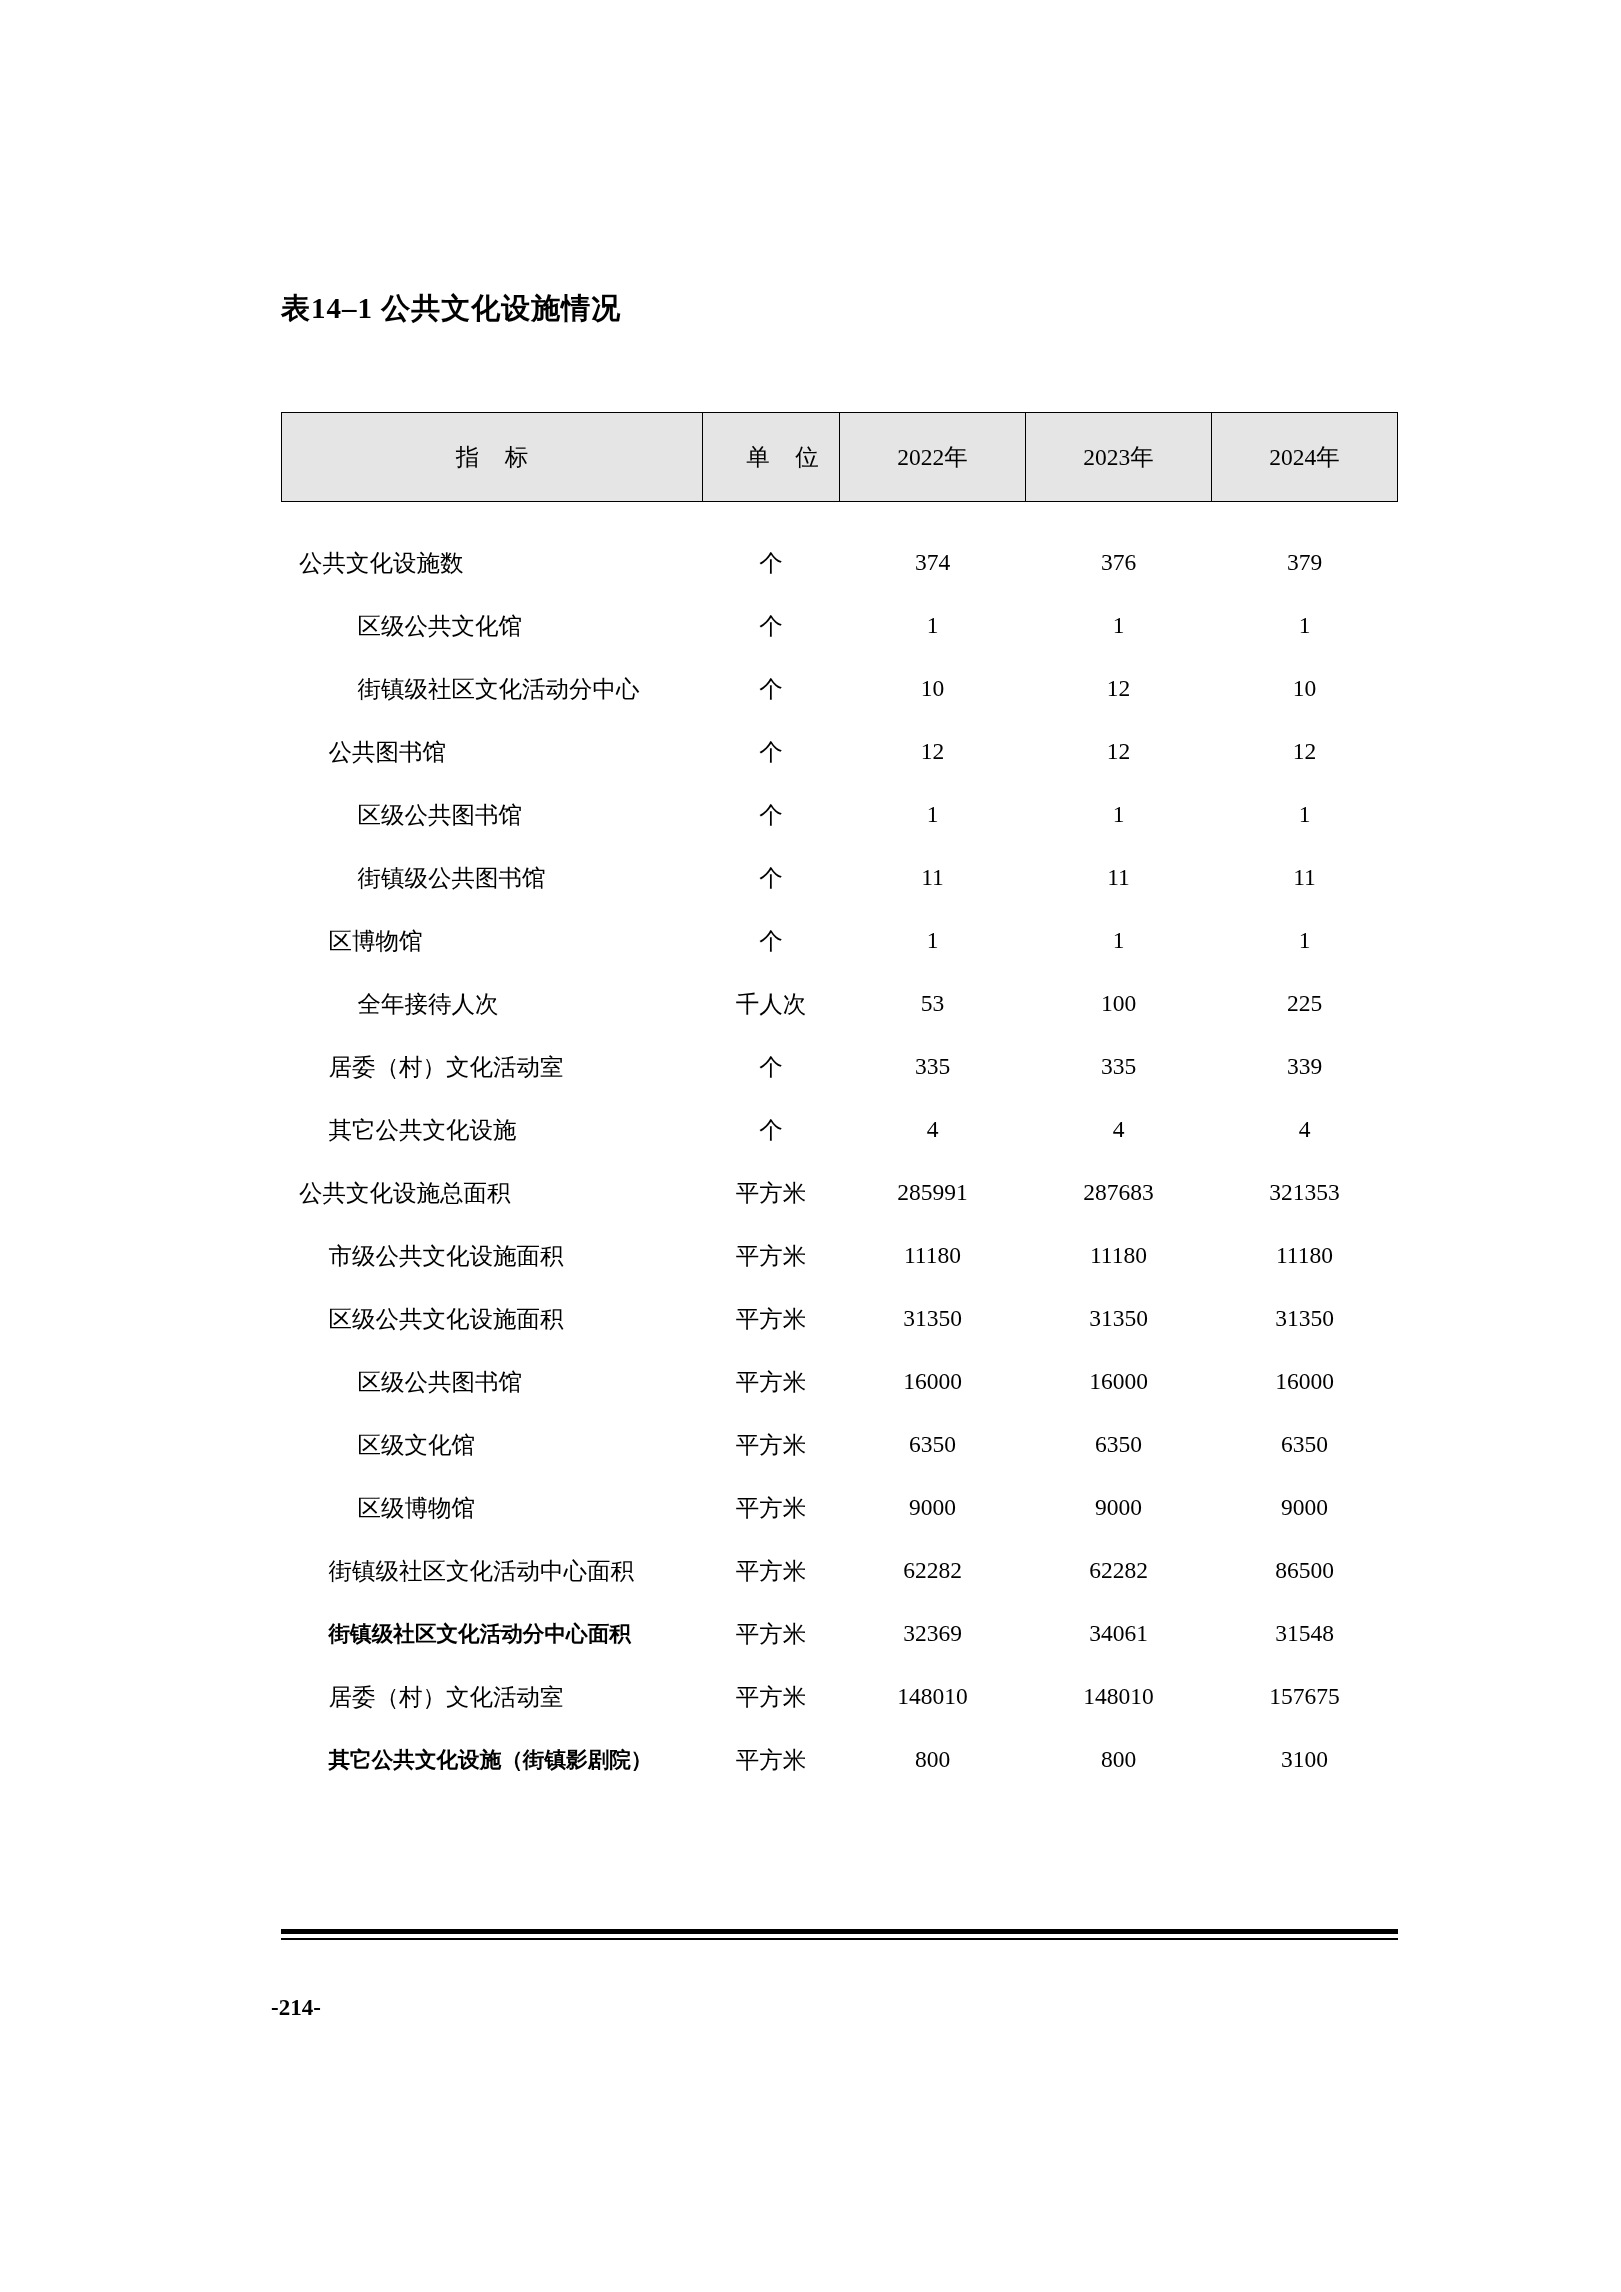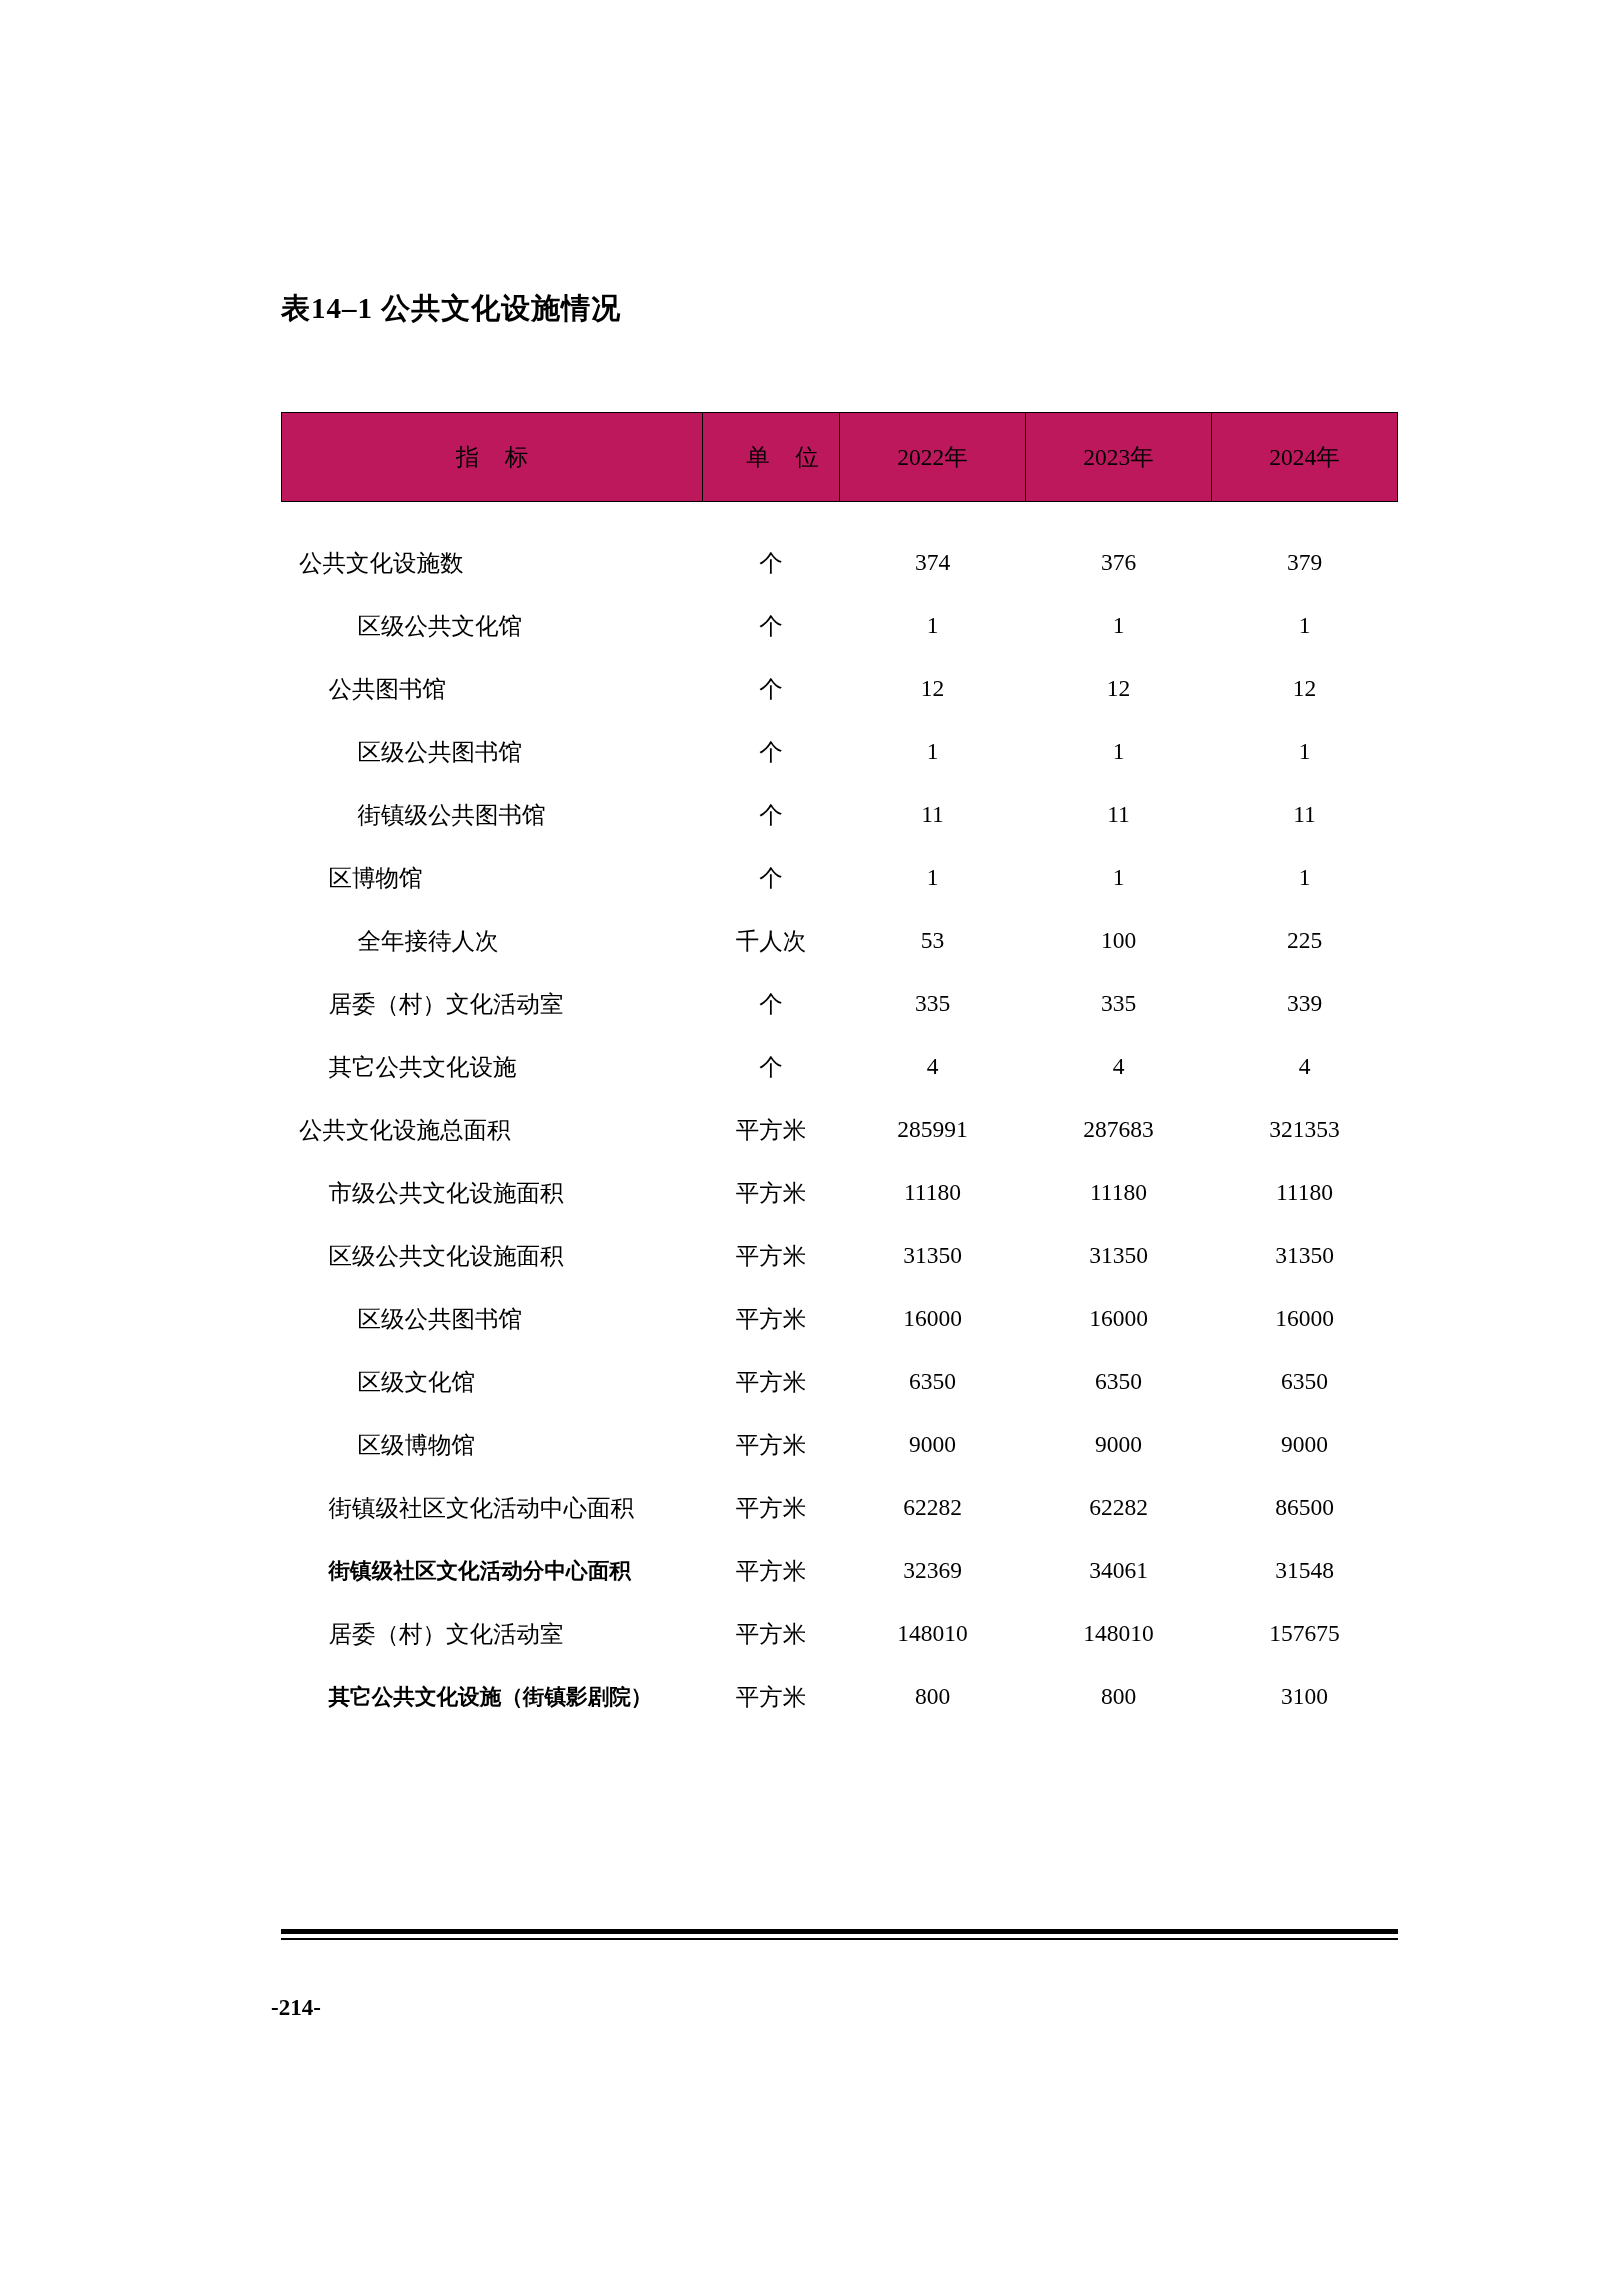--- a/index.html
+++ b/index.html
@@ -49,7 +49,7 @@
   table.data col.c4 { width: 186px; }
 
   thead th {
-    background: #be185d;
+    background: #e5e5e5;
     border: 1px solid #000000;
     height: 86px;
     font-size: 23.5px;

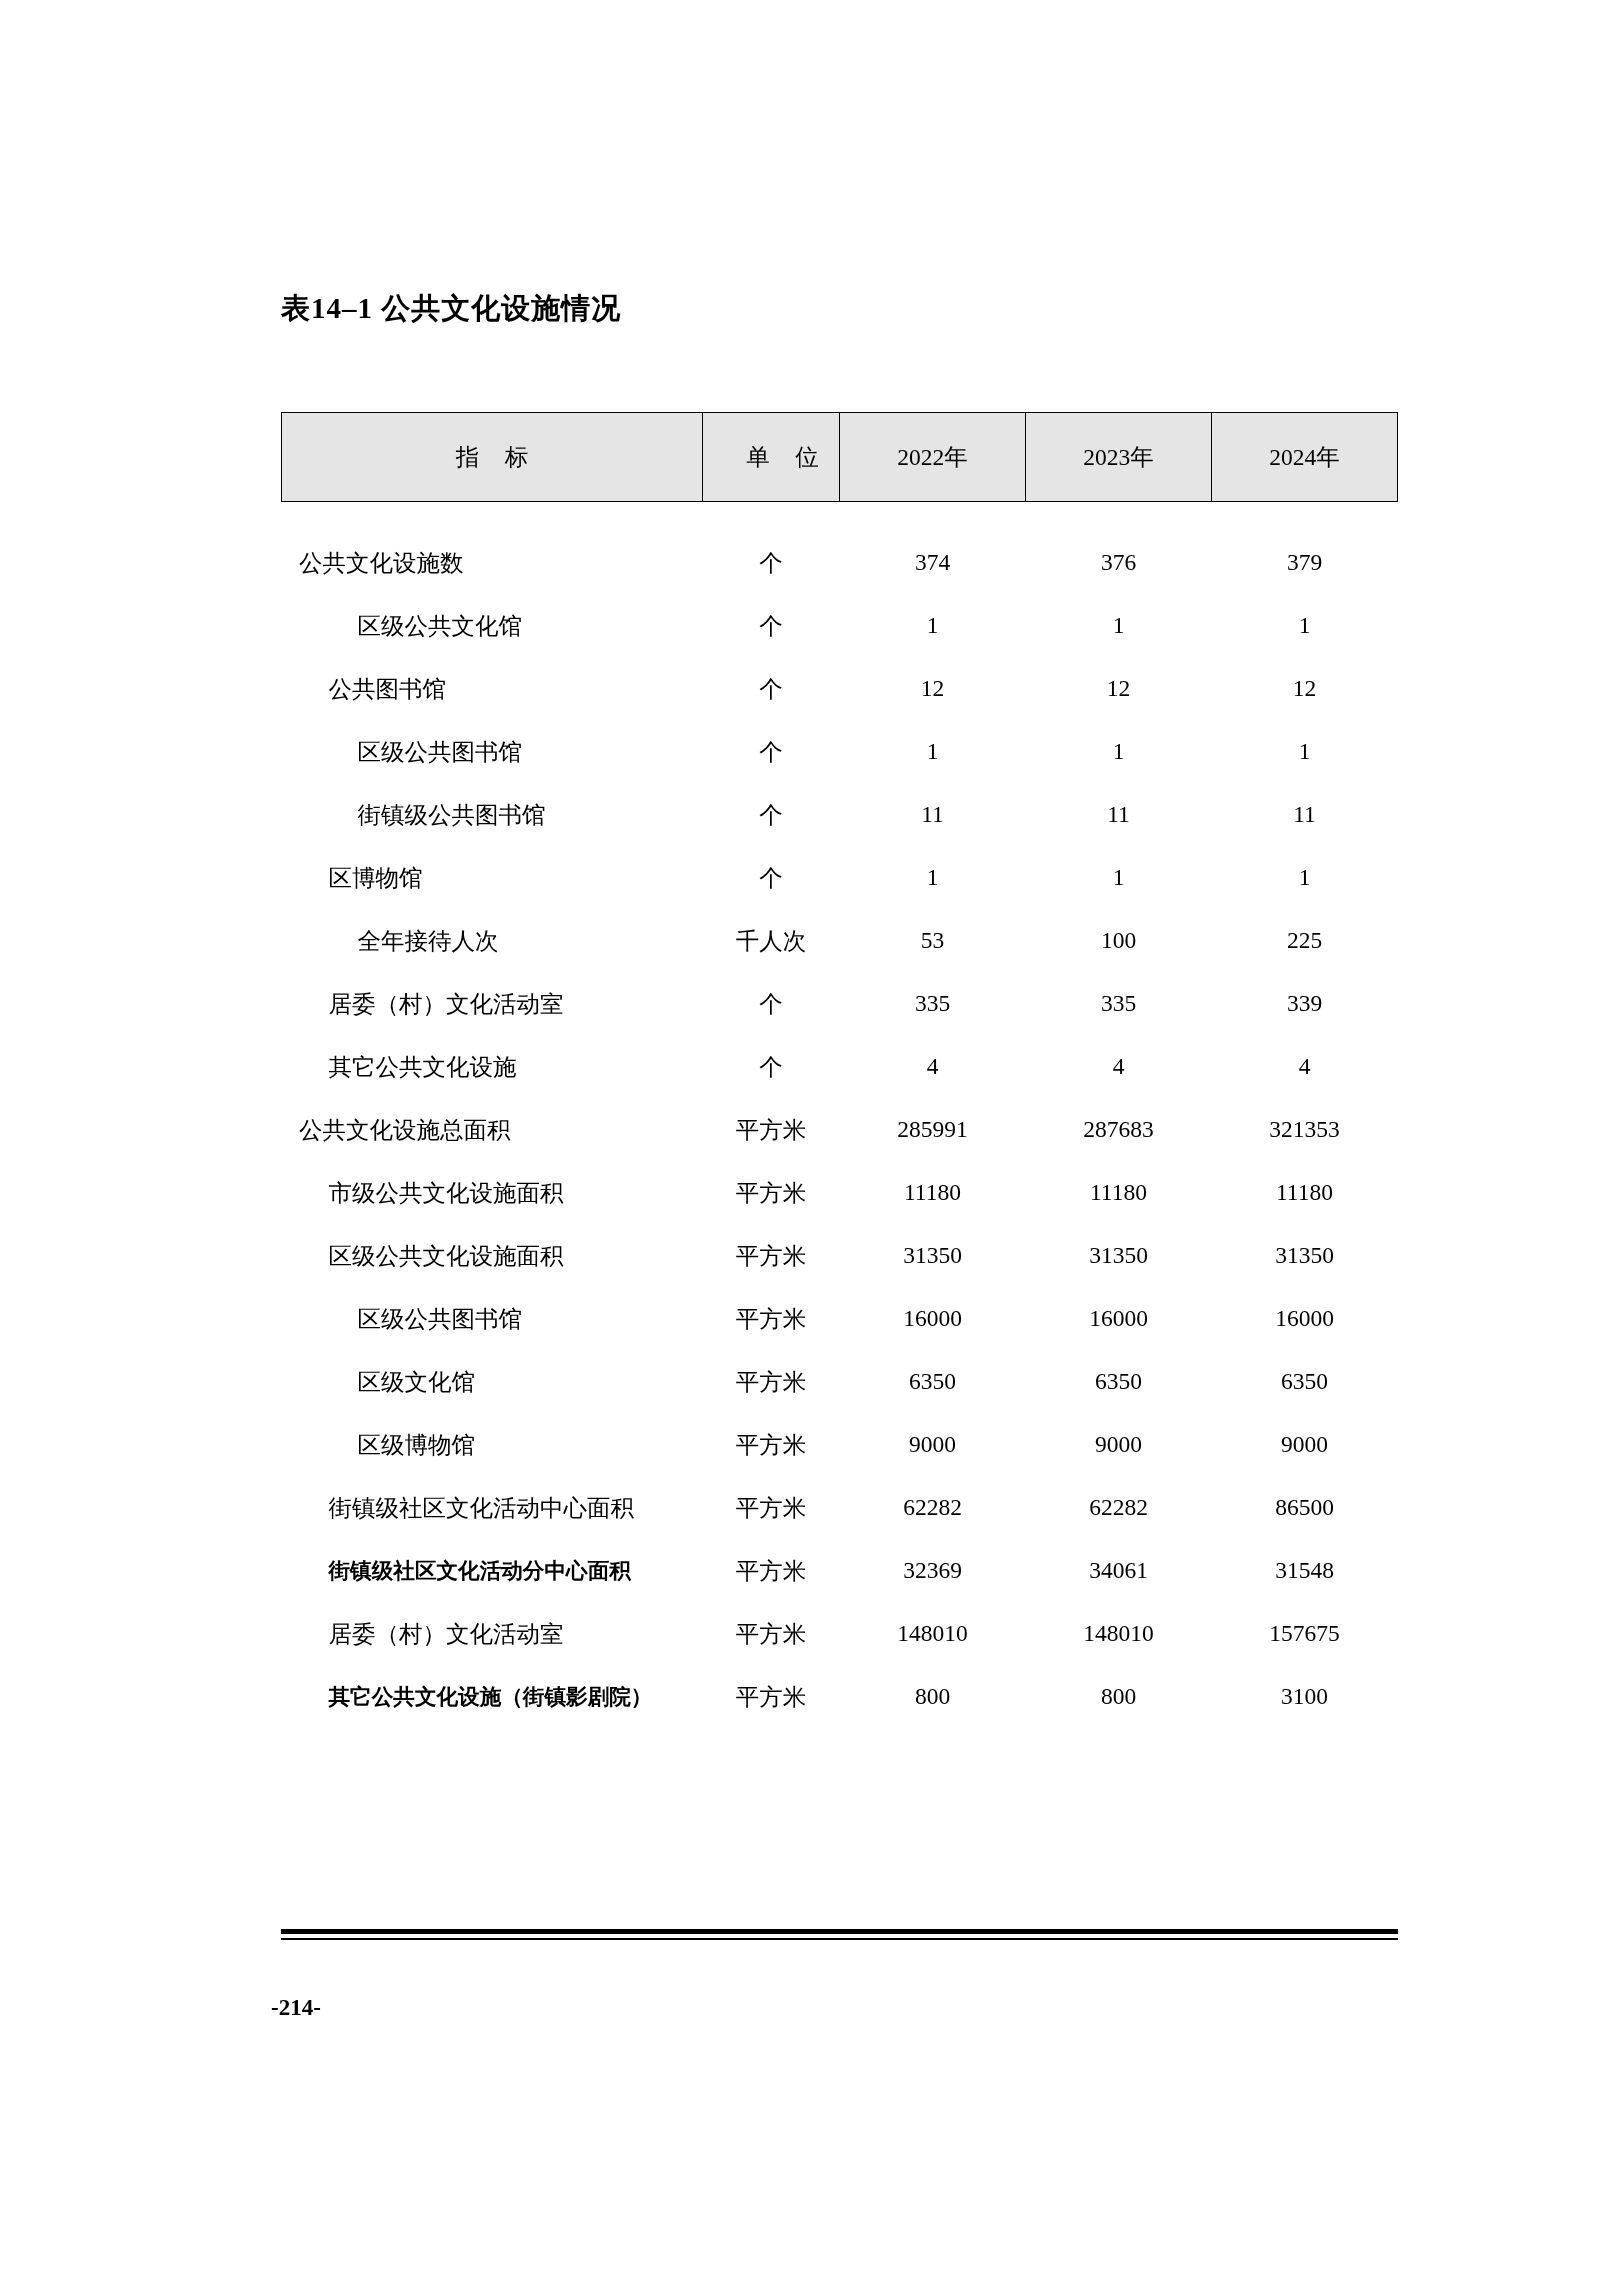--- a/index.html
+++ b/index.html
@@ -166,6 +166,13 @@
             <td class="val">1</td>
           </tr>
           <tr>
+            <td class="name lvl3">街镇级社区文化活动分中心</td>
+            <td class="unit">个</td>
+            <td class="val">10</td>
+            <td class="val">12</td>
+            <td class="val">10</td>
+          </tr>
+          <tr>
             <td class="name lvl2">公共图书馆</td>
             <td class="unit">个</td>
             <td class="val">12</td>

